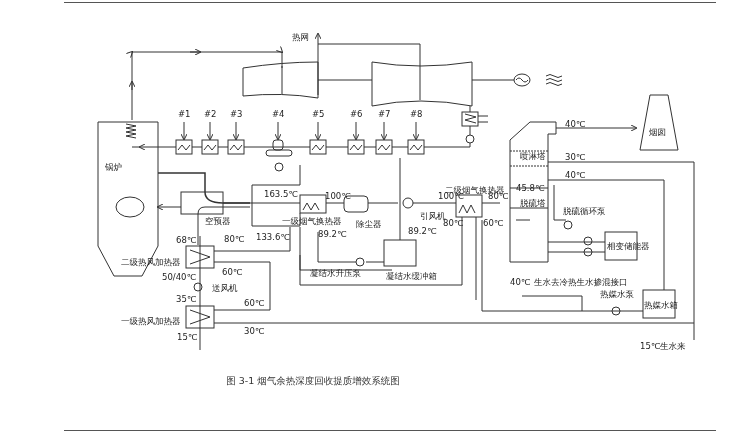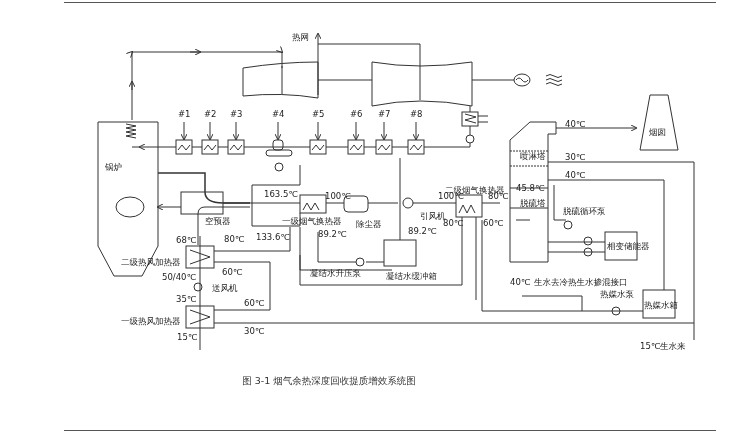--- a/index.html
+++ b/index.html
@@ -9,7 +9,7 @@
   svg text{font-family:"DejaVu Sans",sans-serif;fill:#222;}
   .lbl{font-size:8.5px;}
   .tmp{font-size:8.5px;}
-  .caption{position:absolute;left:16px;width:626px;top:375px;text-align:center;font-size:9.5px;color:#333;}
+  .caption{position:absolute;left:0;width:626px;top:375px;text-align:center;font-size:9.5px;color:#333;}
 </style>
 </head>
 <body>

